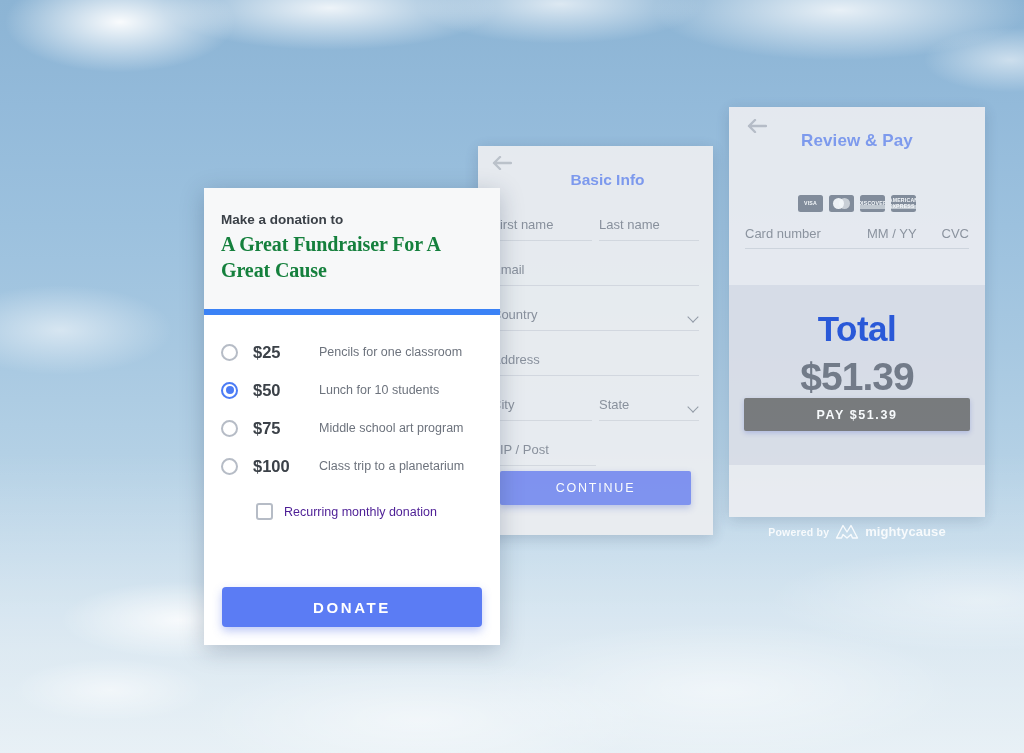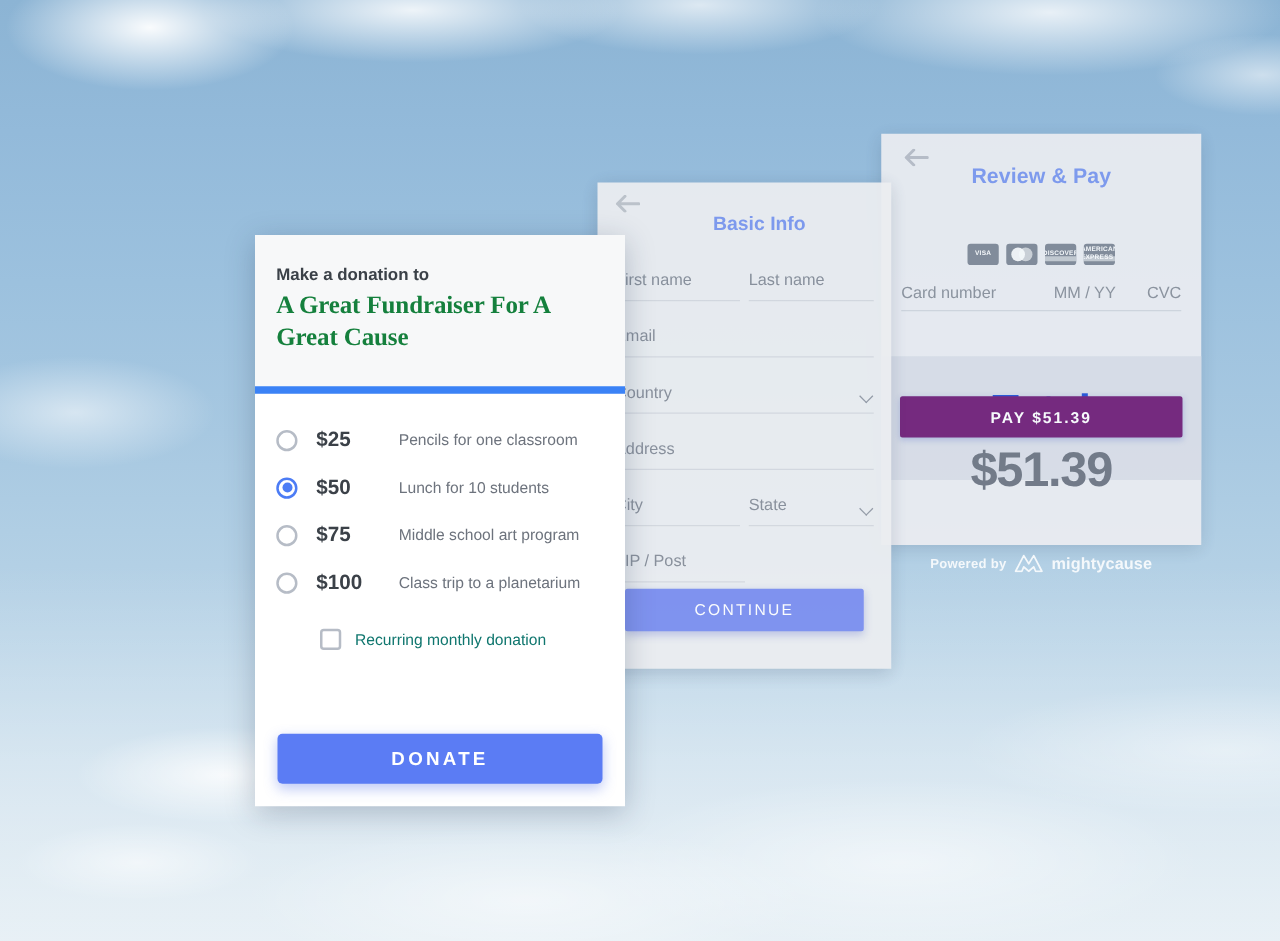--- a/index.html
+++ b/index.html
@@ -56,7 +56,7 @@
 
   
   #review-card {
-    left: 705px; top: 107px; width: 256px; height: 329px;
+    left: 729px; top: 107px; width: 256px; height: 410px;
     background: #edeef2;
     box-shadow: 0 3px 14px rgba(40,60,90,.20);
     opacity: .90;

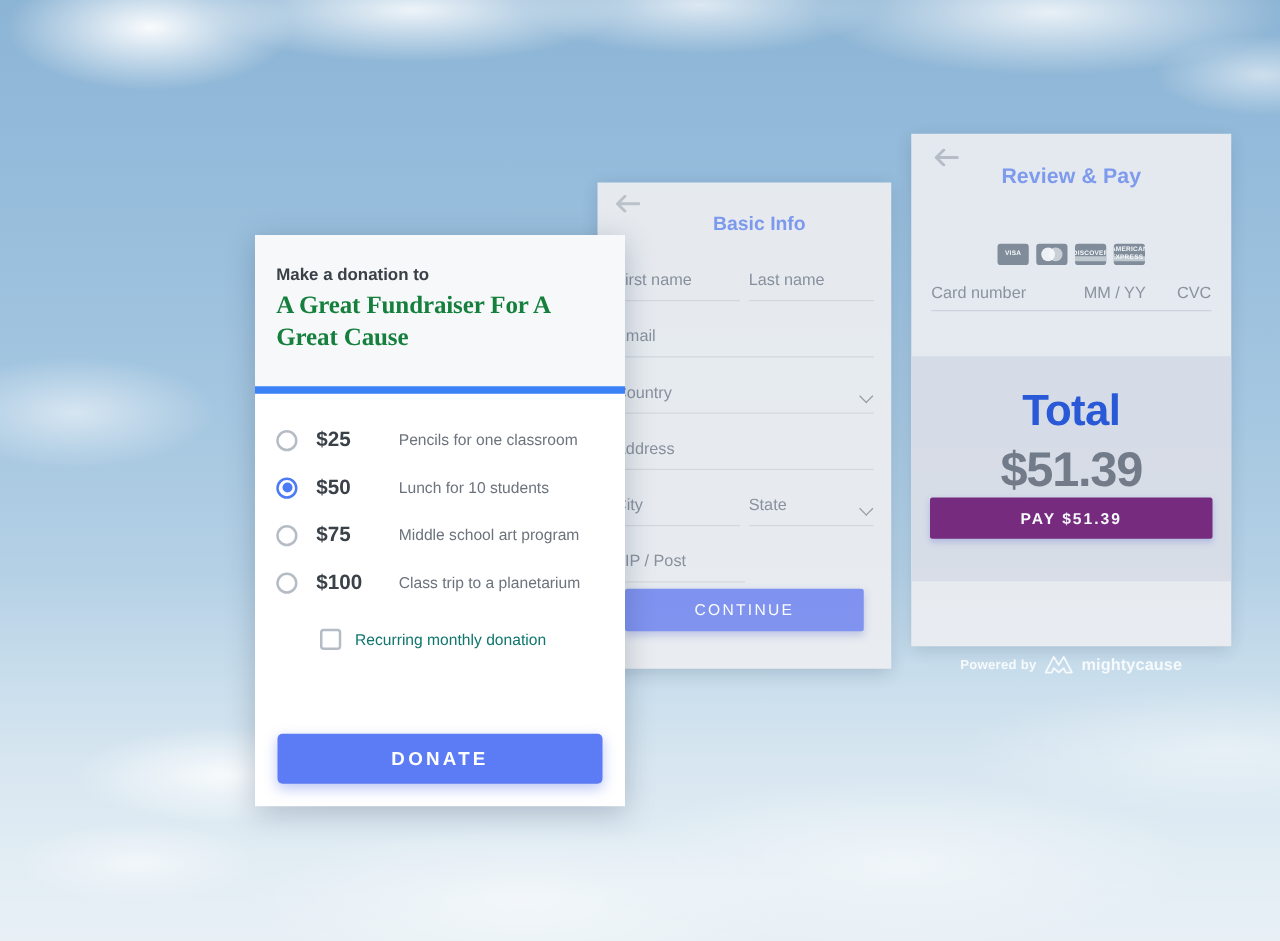--- a/index.html
+++ b/index.html
@@ -113,7 +113,7 @@
 
   #pay-button {
     position: absolute; left: 15px; right: 15px; bottom: 86px;
-    height: 33px; background: #701a75;
+    height: 33px; background: #737373;
     color: #fff; font-size: 12.5px; font-weight: bold; letter-spacing: 1.6px;
     display: flex; align-items: center; justify-content: center;
     border: none; cursor: pointer; border-radius: 2px;

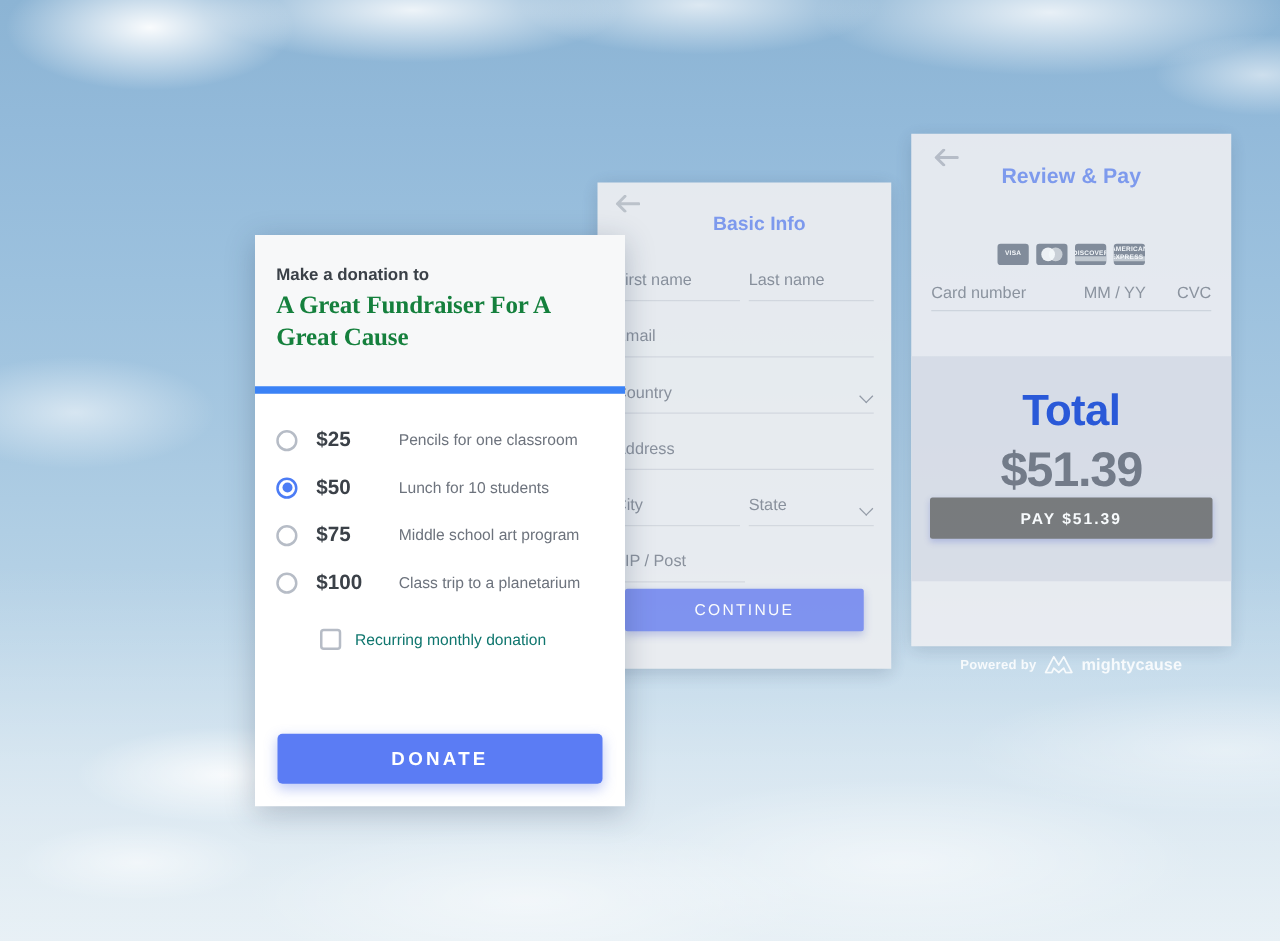--- a/index.html
+++ b/index.html
@@ -219,7 +219,7 @@
     width: 17px; height: 17px; border-radius: 3px;
     border: 2px solid #b6bcc6; background: #fff; cursor: pointer; flex: 0 0 auto;
   }
-  .recurring .lbl2 { font-size: 12.5px; color: #0f766e; }
+  .recurring .lbl2 { font-size: 12.5px; color: #4c1d95; }
 
   #donate-button {
     position: absolute; left: 18px; right: 18px; bottom: 18px;

